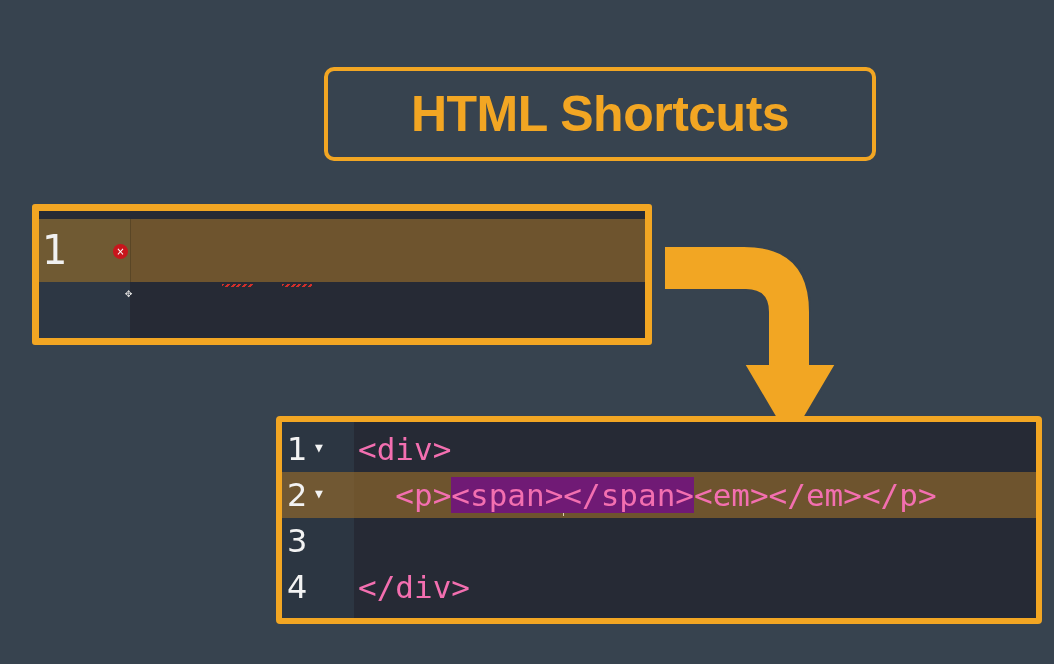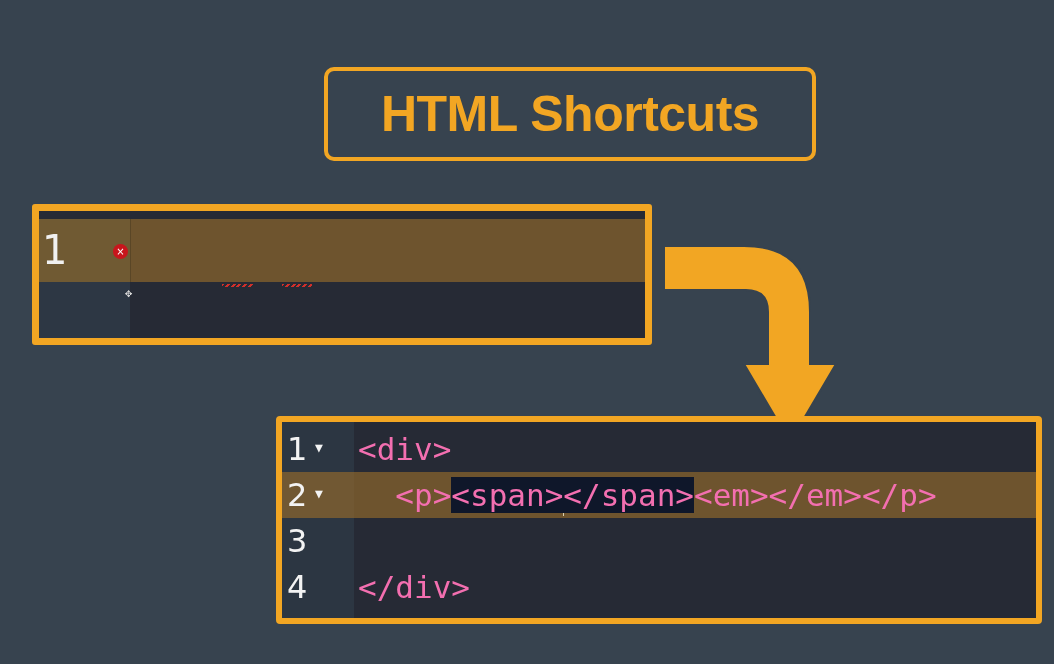--- a/index.html
+++ b/index.html
@@ -8,7 +8,7 @@
     font-family:"DejaVu Sans Mono", monospace;
   }
   .title-box {
-    position:absolute; left:324px; top:67px; width:492px; height:94px;
+    position:absolute; left:324px; top:67px; width:552px; height:94px;
     border:4px solid #f2a623; border-radius:10px; box-sizing:border-box;
     display:flex; align-items:center; justify-content:center;
   }

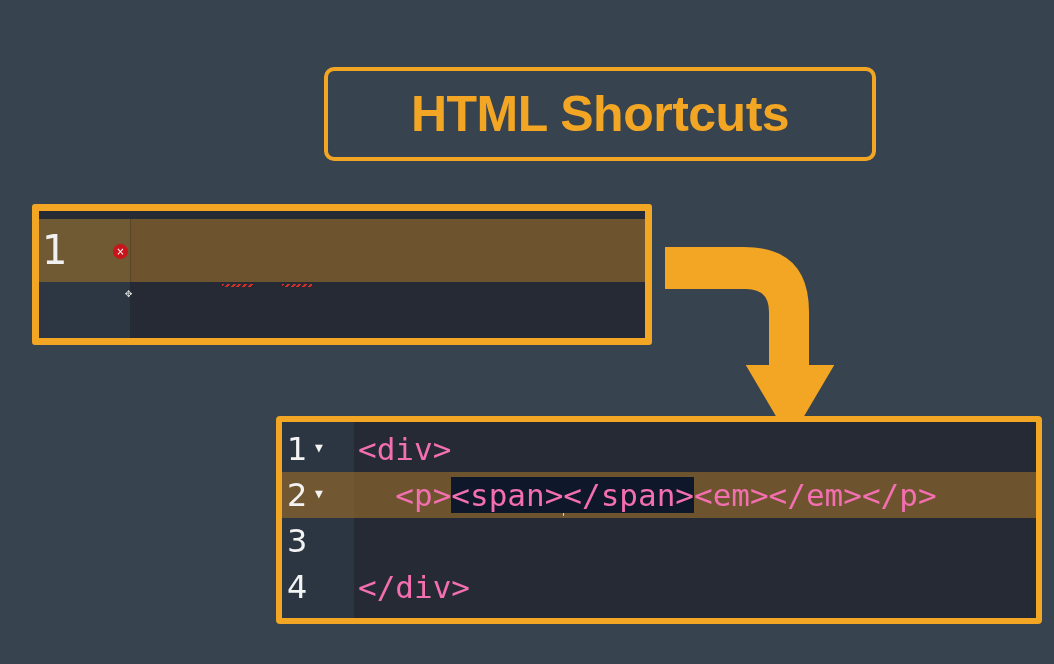--- a/index.html
+++ b/index.html
@@ -43,7 +43,7 @@
   .e2-num { position:absolute; left:5px; top:4px; color:#f3f3f3; font-size:32px; line-height:38px; font-family:"DejaVu Sans", sans-serif; }
   .e2-fold { position:absolute; left:33px; top:15px; color:#f3f3f3; font-size:13px; line-height:13px; }
   .e2-code { position:absolute; left:76px; top:4px; color:#f36fb0; font-size:31px; line-height:38px; white-space:pre;text-align:center; }
-  .span-hl { background:#0f172a; }
+  .span-hl { background:#701a75; }
   .caret { display:inline-block; width:1px; height:36px; background:#d8d0b0; vertical-align:middle; margin-right:-1px; }
 </style>
 </head>

